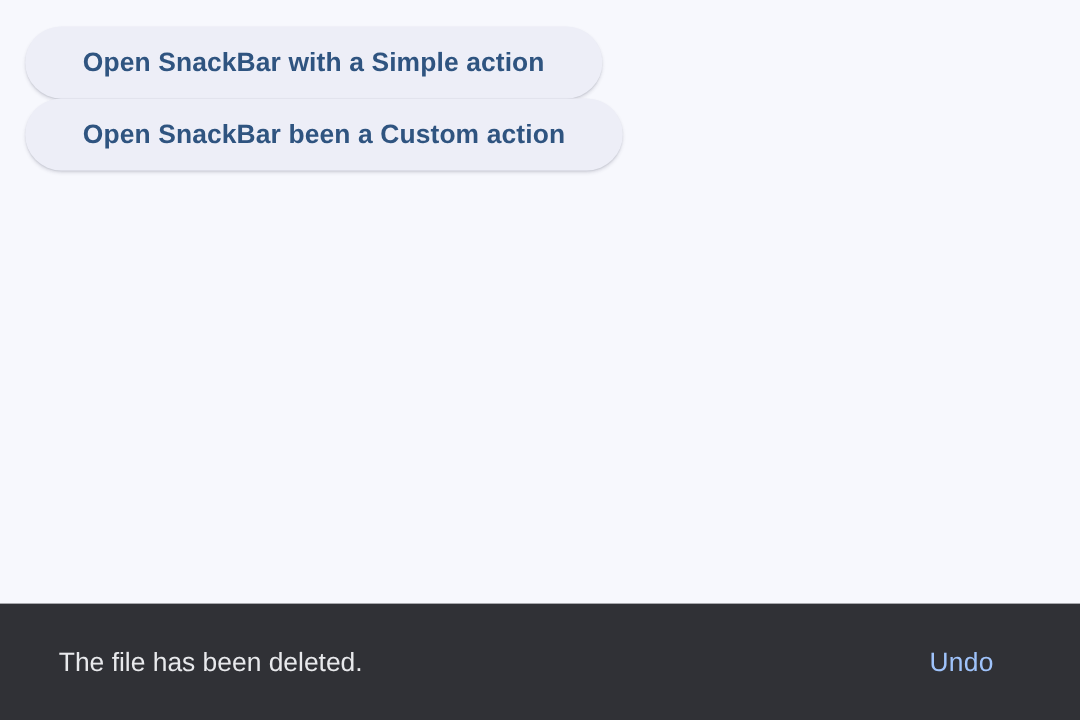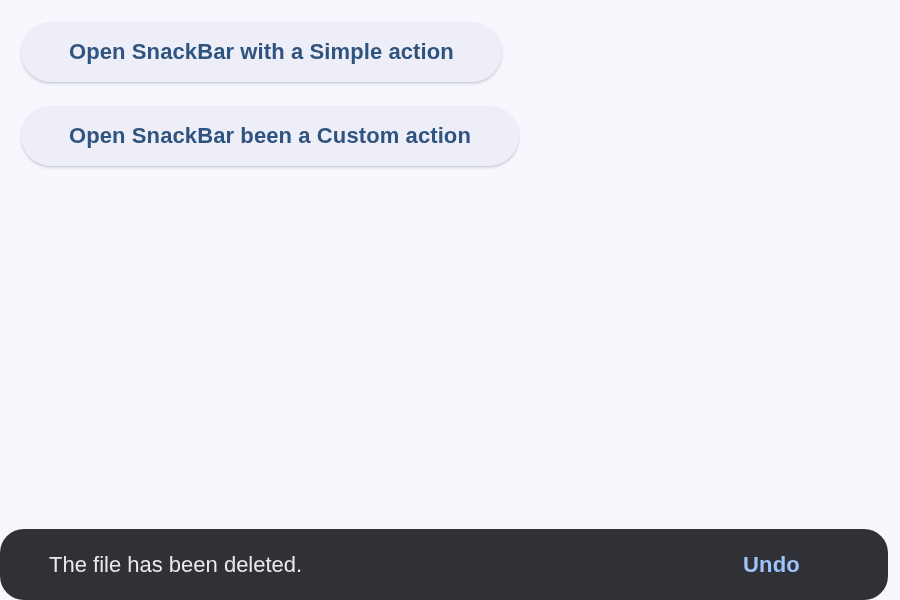--- a/index.html
+++ b/index.html
@@ -30,7 +30,6 @@
     display: flex;
     flex-direction: column;
     align-items: flex-start;
-    gap: 24px;
   }
 
   .action-button {

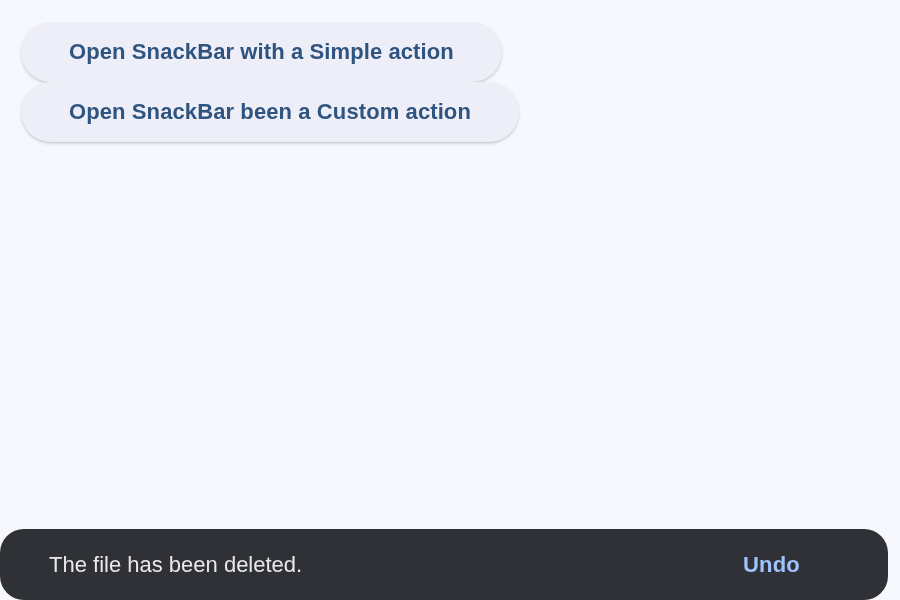--- a/index.html
+++ b/index.html
@@ -63,16 +63,15 @@
   .snackbar {
     position: absolute;
     left: 0;
-    right: 12px;
+    right: 0;
     bottom: 0;
-    height: 71px;
+    height: 97px;
     background: #303136;
     display: flex;
     align-items: center;
     justify-content: space-between;
     box-sizing: border-box;
     padding: 0 72px 0 49px;
-    border-radius: 24px;
   }
 
   .snackbar-message {

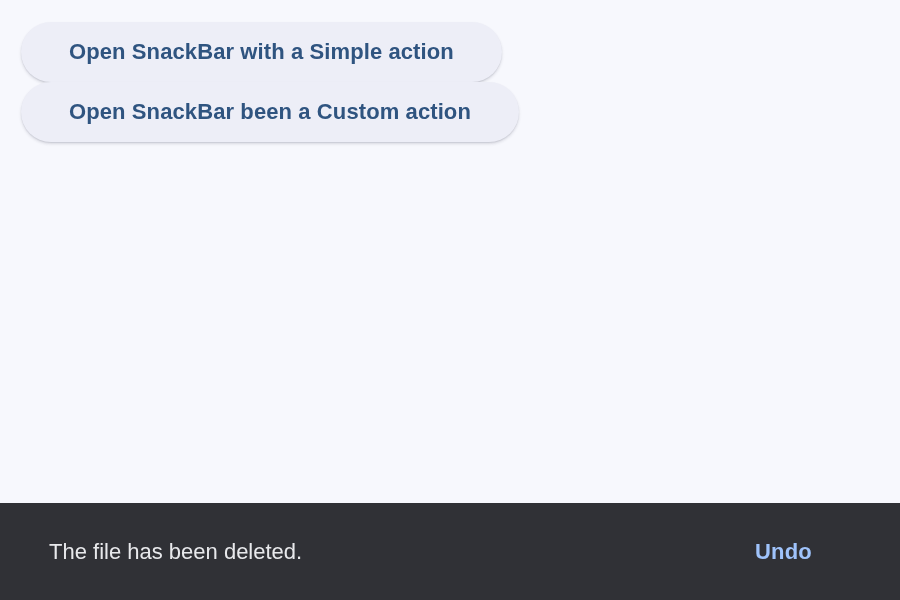--- a/index.html
+++ b/index.html
@@ -88,11 +88,11 @@
     background: transparent;
     border: none;
     padding: 0;
-    margin: 16px;
+    margin: 0;
     color: #9fc3fb;
     font-family: "Liberation Sans", sans-serif;
     font-size: 22px;
-    font-weight: bold;
+    font-weight: normal;
     line-height: 1;
     letter-spacing: 0.2px;
     white-space: nowrap;

